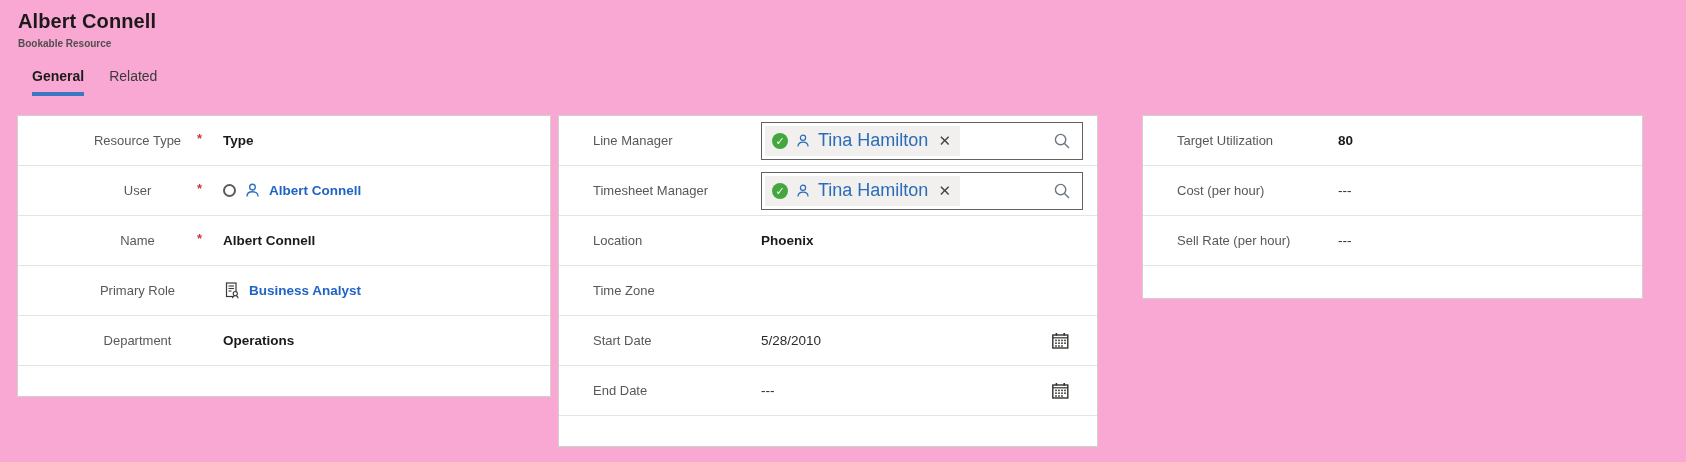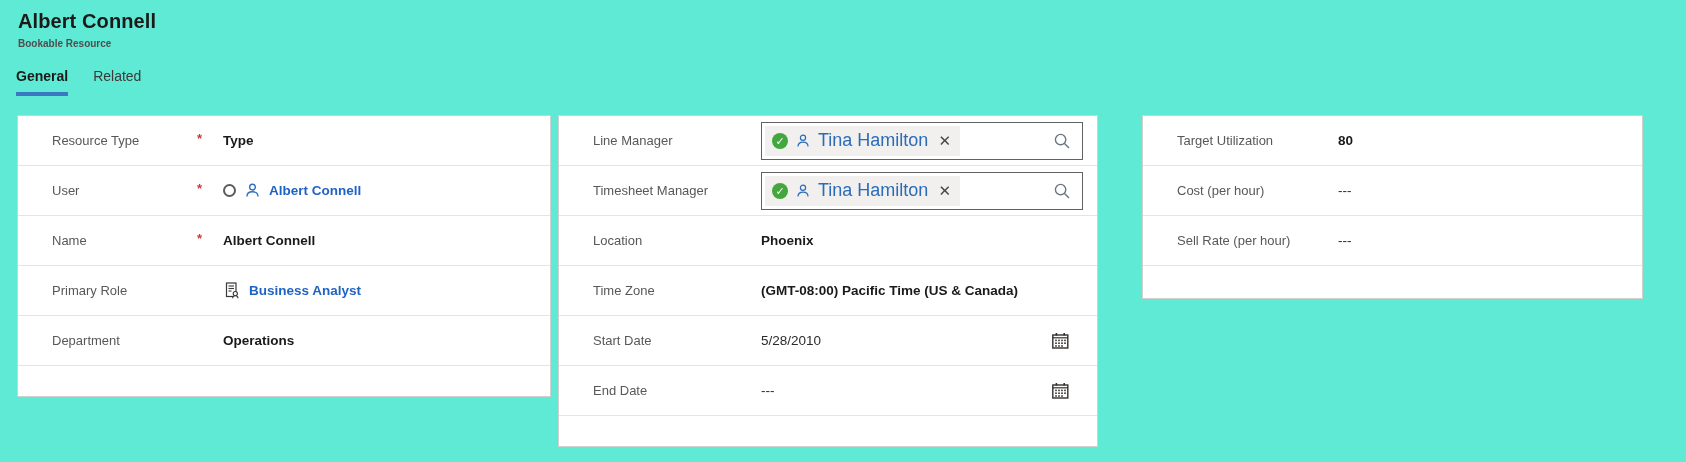--- a/index.html
+++ b/index.html
@@ -11,7 +11,7 @@
     position:relative;
     overflow:hidden;
   }
-  .canvas { position:relative; width:1686px; height:462px; background:#5eead4; }
+  .canvas { position:relative; width:1686px; height:462px; background:#f9a8d4; }
 
   
   .hdr { position:absolute; left:18px; top:10px; }

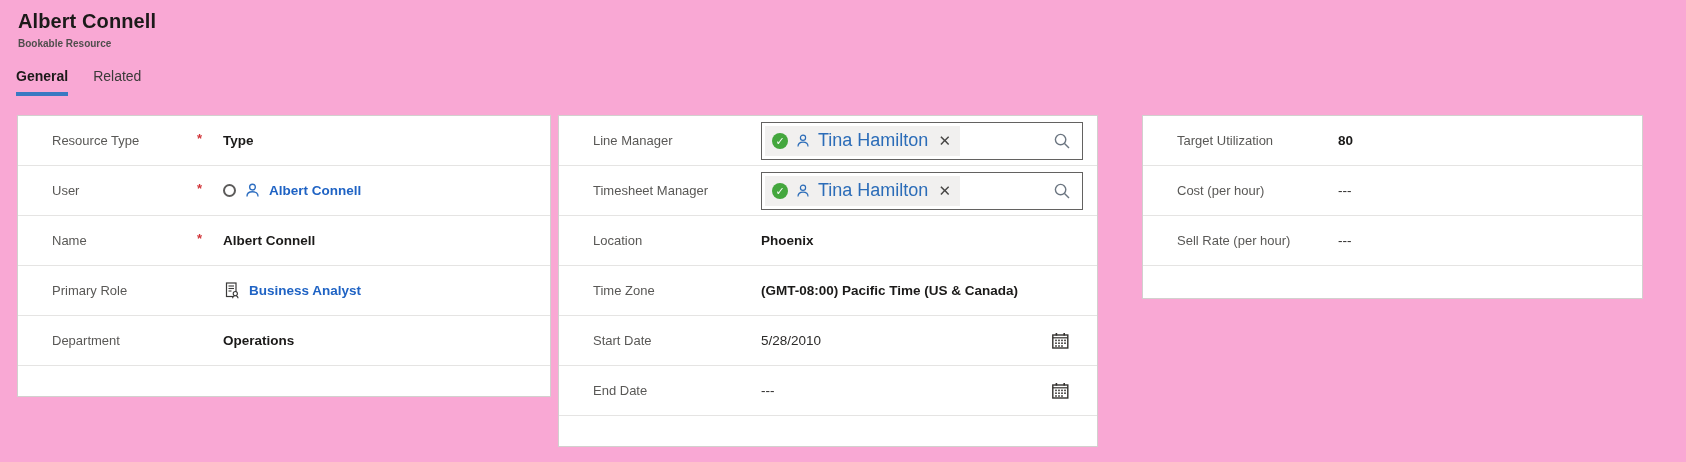--- a/index.html
+++ b/index.html
@@ -19,7 +19,7 @@
   .hdr-sub { font-size:10px; font-weight:600; color:#4f4e4d; margin-top:5px; }
 
   
-  .tabs { position:absolute; left:16px; top:68px; display:flex; gap:25px; }
+  .tabs { position:absolute; left:32px; top:68px; display:flex; gap:25px; }
   .tab { font-size:14px; color:#3b3a39; padding-bottom:8px; cursor:pointer; border-bottom:4px solid transparent; }
   .tab.active { font-weight:700; color:#1b1a19; border-bottom-color:#3a79c2; }
 

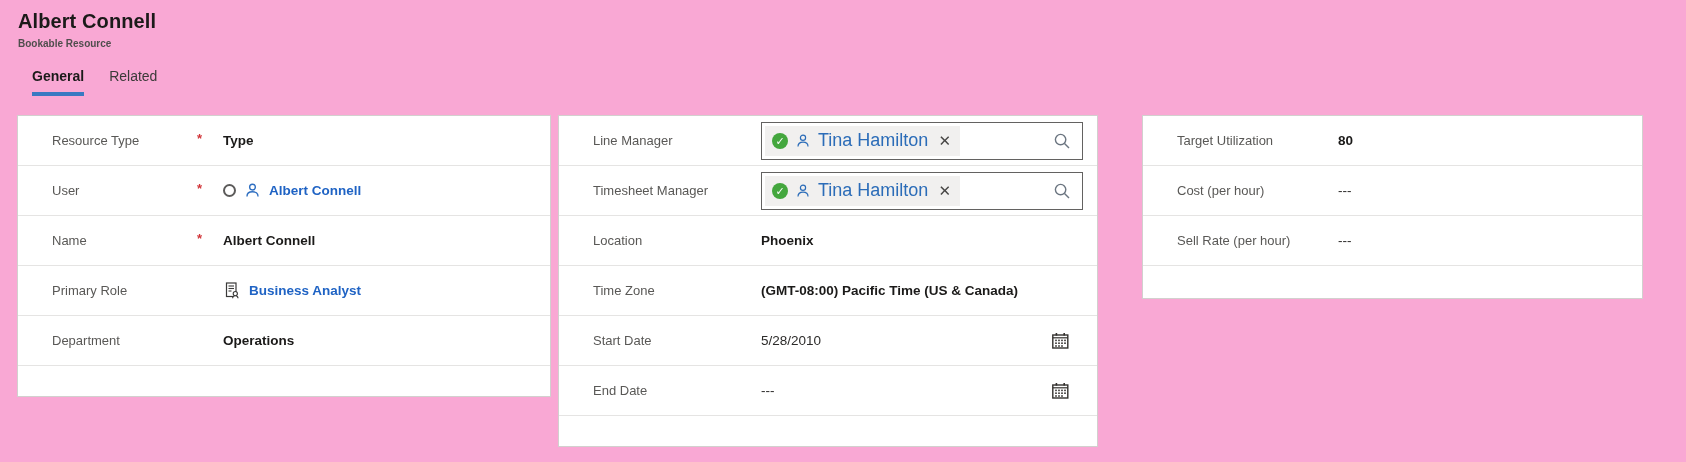--- a/index.html
+++ b/index.html
@@ -25,7 +25,7 @@
 
   
   .card { position:absolute; background:#fff; border:1px solid #d2d0ce; }
-  .card-left   { left:17px;   top:115px; width:534px; height:282px; }
+  .card-left   { left:17px;   top:115px; width:534px; height:282px;text-align:center; }
   .card-middle { left:558px;  top:115px; width:540px; height:332px; }
   .card-right  { left:1142px; top:115px; width:501px; height:184px; }
 

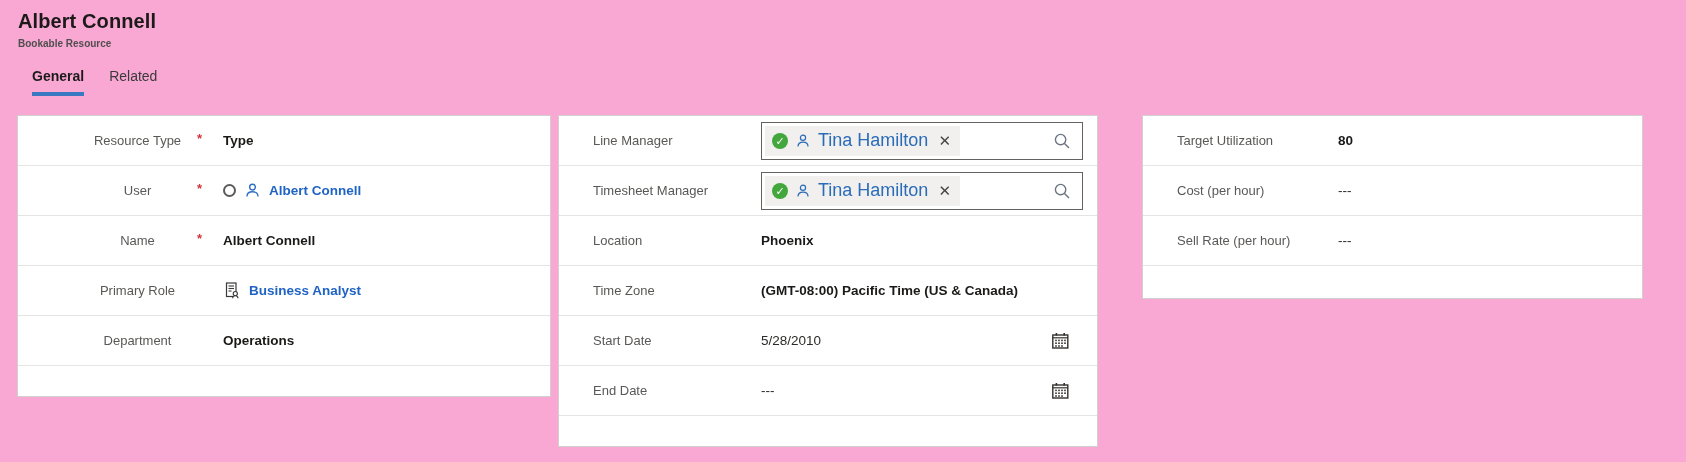--- a/index.html
+++ b/index.html
@@ -176,7 +176,6 @@
 
     <div class="row">
       <div class="lbl"><span>Time Zone</span></div>
-      <div class="val bold">(GMT-08:00) Pacific Time (US &amp; Canada)</div>
     </div>
 
     <div class="row">

